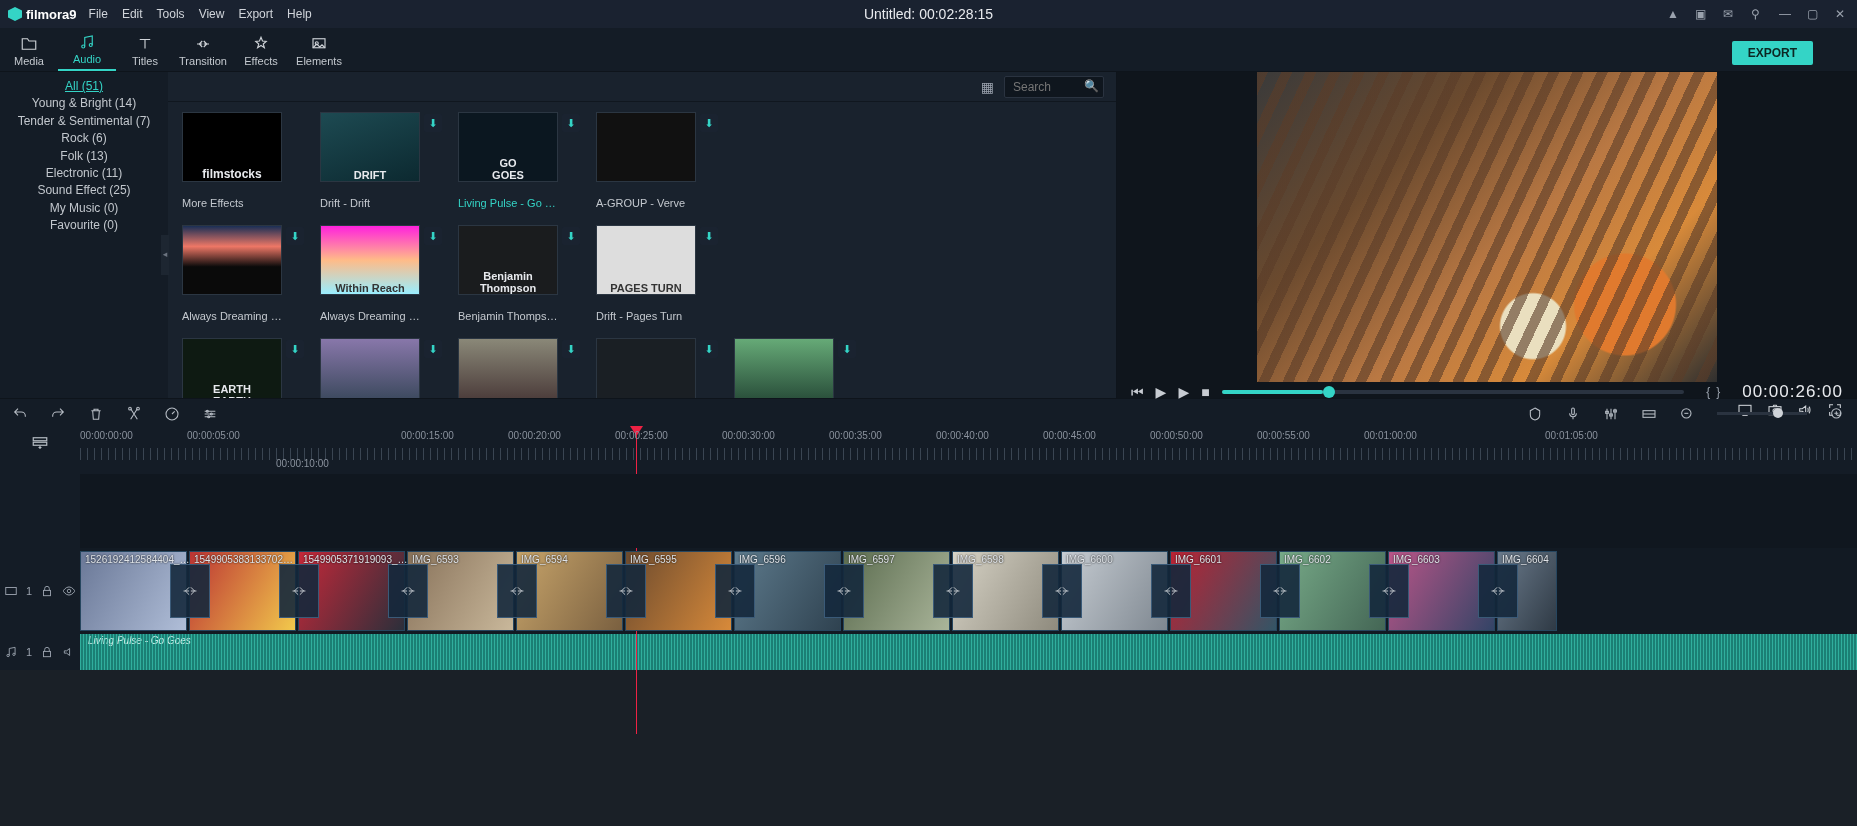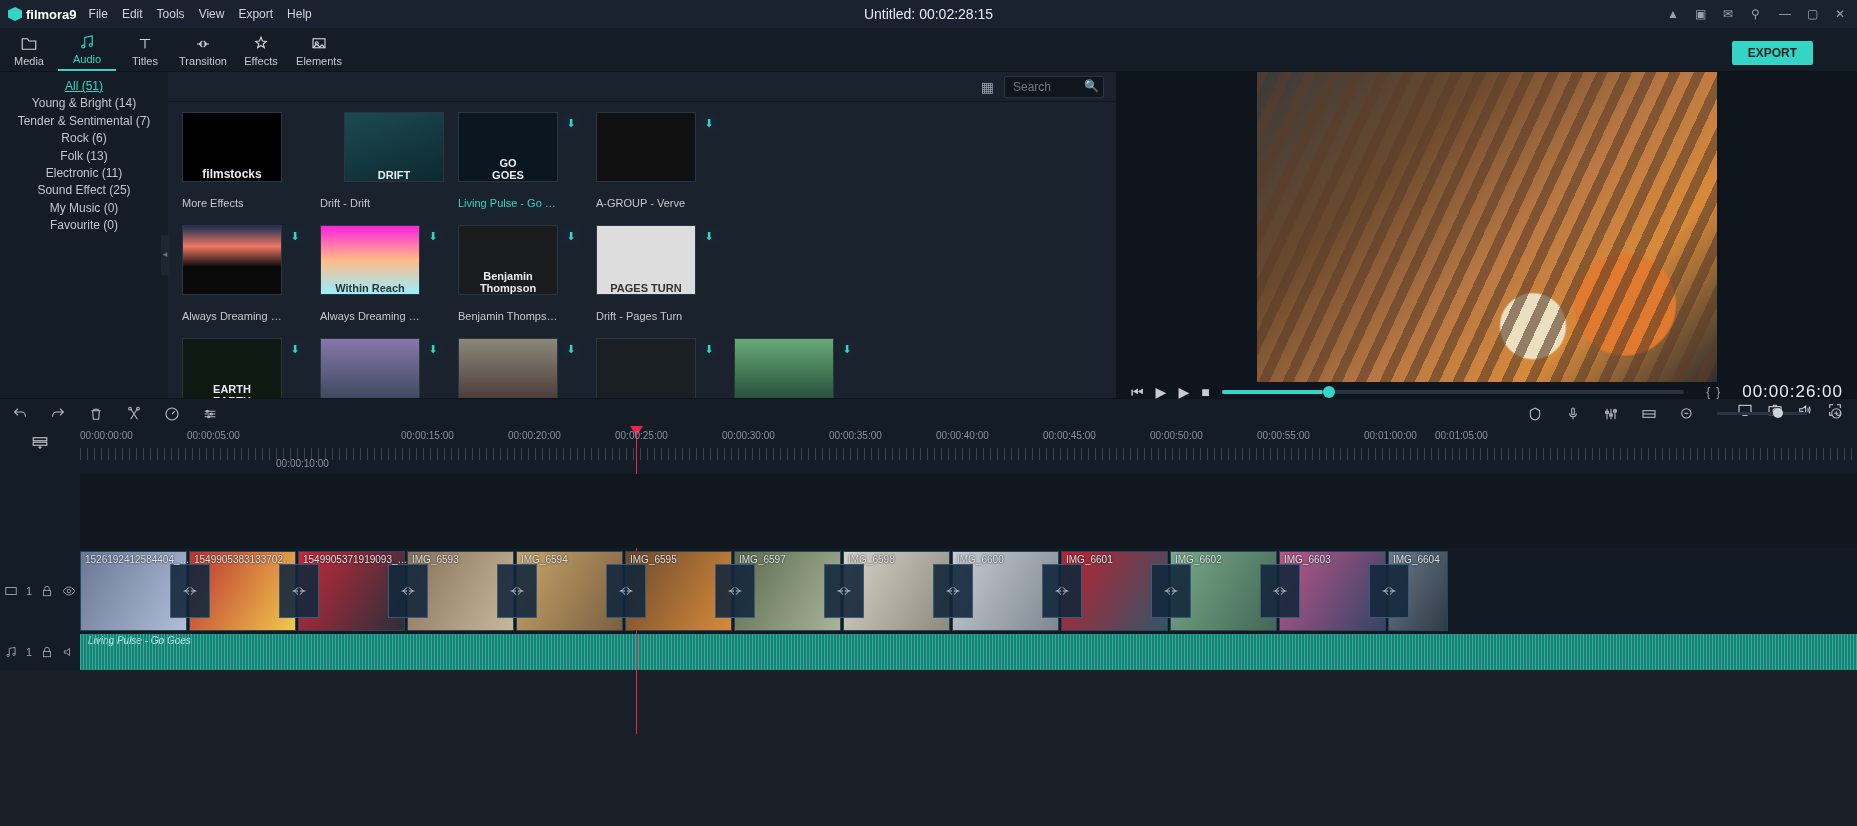--- a/index.html
+++ b/index.html
@@ -106,7 +106,7 @@
 
 .c-filmstocks{ background:#000; }
 .c-filmstocks .txt{ font-size:12px; font-weight:700;}
-.c-drift{ background:linear-gradient(160deg,#1d4a52,#0c2930);margin-left:24px;}
+.c-drift{ background:linear-gradient(160deg,#1d4a52,#0c2930);}
 .c-gogoes{ background:#0b1720;}
 .c-verve{ background:#111;}
 .c-dream{ background:linear-gradient(#1a2f55,#e76,#0a0a0a 60%);}

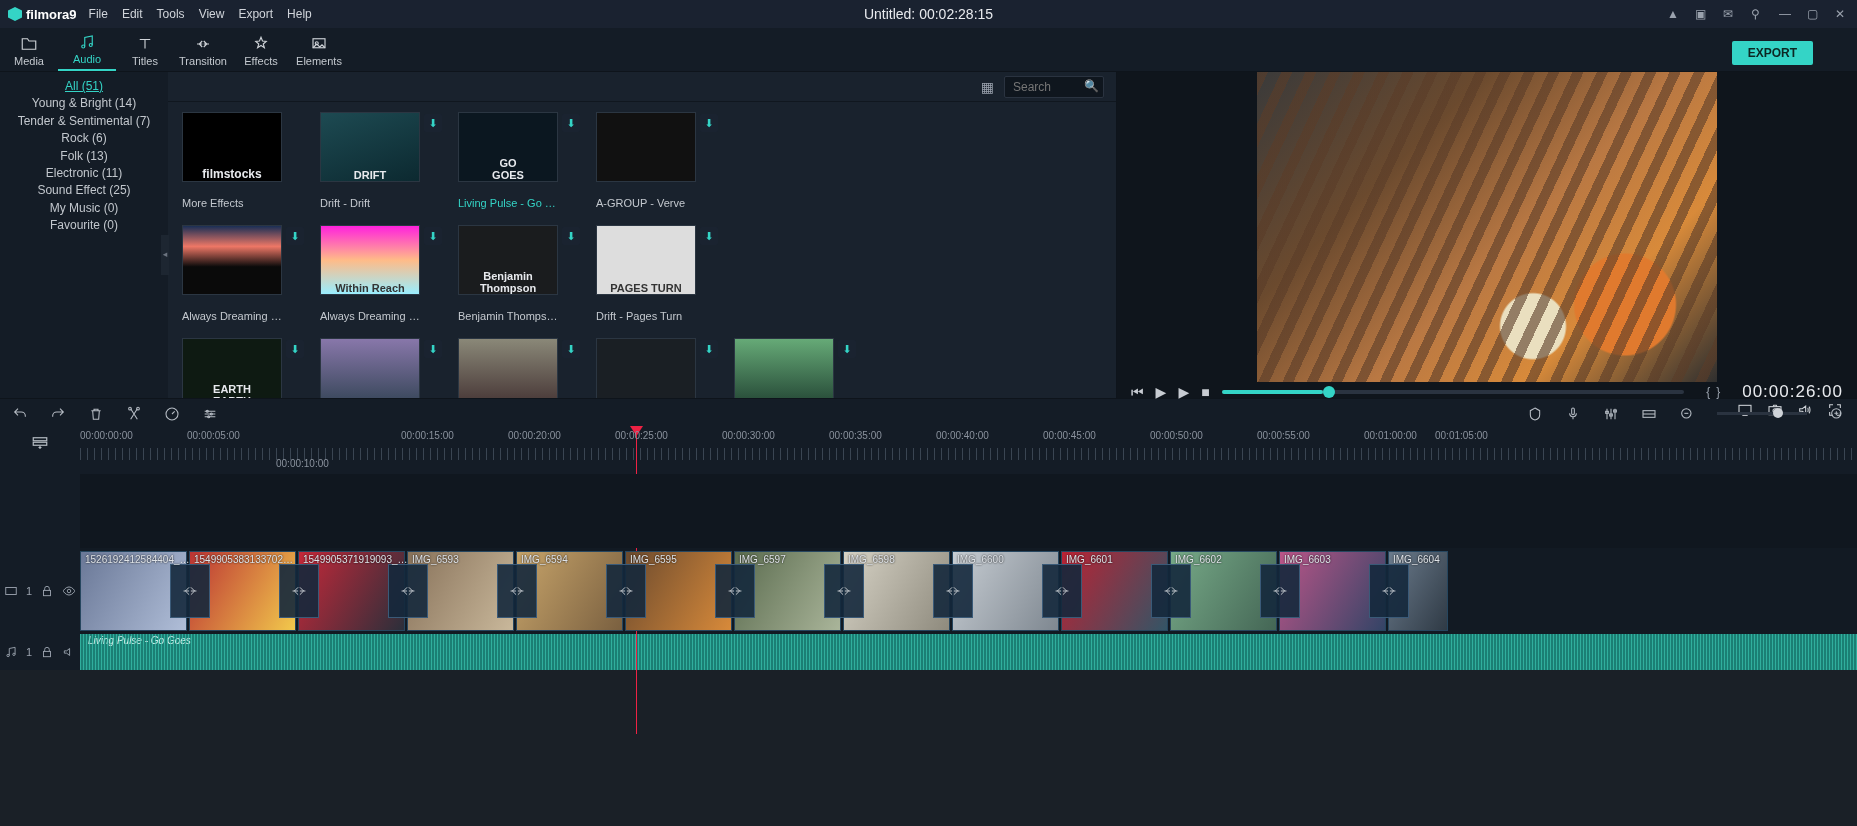--- a/index.html
+++ b/index.html
@@ -477,7 +477,7 @@
         <div class="tick" style="left: 1070px;"><span class="lbl">00:00:50:00</span></div>
         <div class="tick" style="left: 1177px;"><span class="lbl">00:00:55:00</span></div>
         <div class="tick" style="left: 1284px;"><span class="lbl">00:01:00:00</span></div>
-        <div class="tick" style="left: 1355px;"><span class="lbl">00:01:05:00</span></div>
+        <div class="tick" style="left: 1465px;"><span class="lbl">00:01:05:00</span></div>
       </div>
   </div>
 

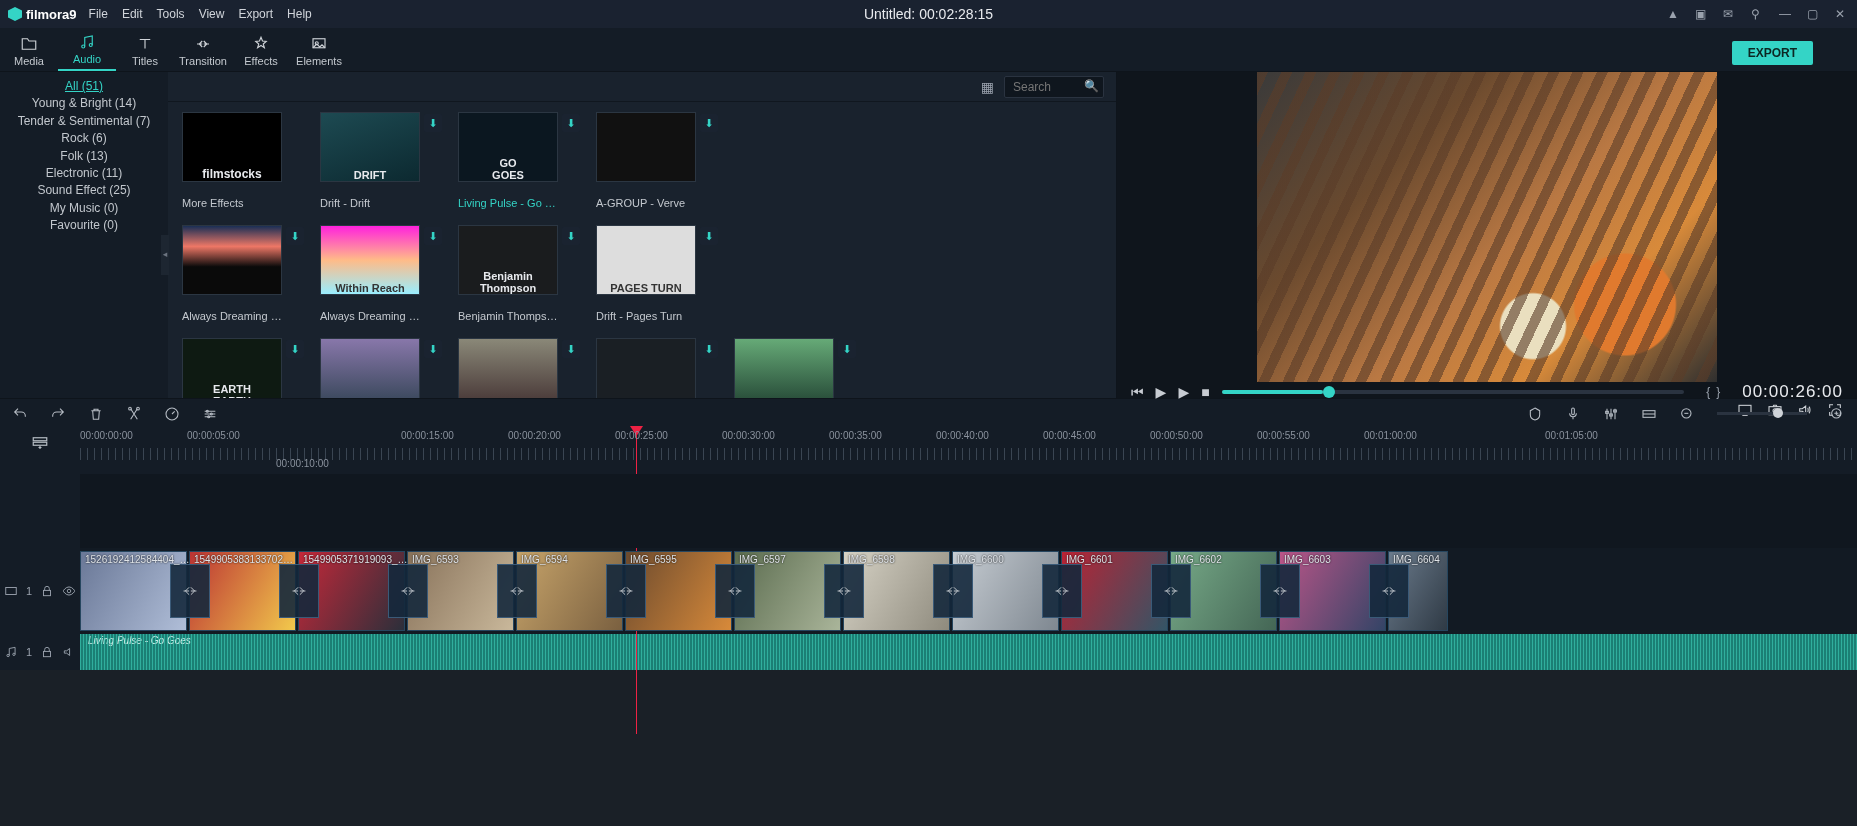--- a/index.html
+++ b/index.html
@@ -553,6 +553,15 @@
           </div>
         </div>
         <div class="clip" style="width: 107px;">
+          <div class="img clip-img-g"></div>
+          <div class="name">IMG_6596</div>
+          <div class="trans l">
+            <svg viewBox="0 0 24 24">
+              <path d="M5 12h6m2 0h6M11 8l-4 4 4 4M13 8l4 4-4 4"></path>
+            </svg>
+          </div>
+        </div>
+        <div class="clip" style="width: 107px;">
           <div class="img clip-img-h"></div>
           <div class="name">IMG_6597</div>
           <div class="trans l">

